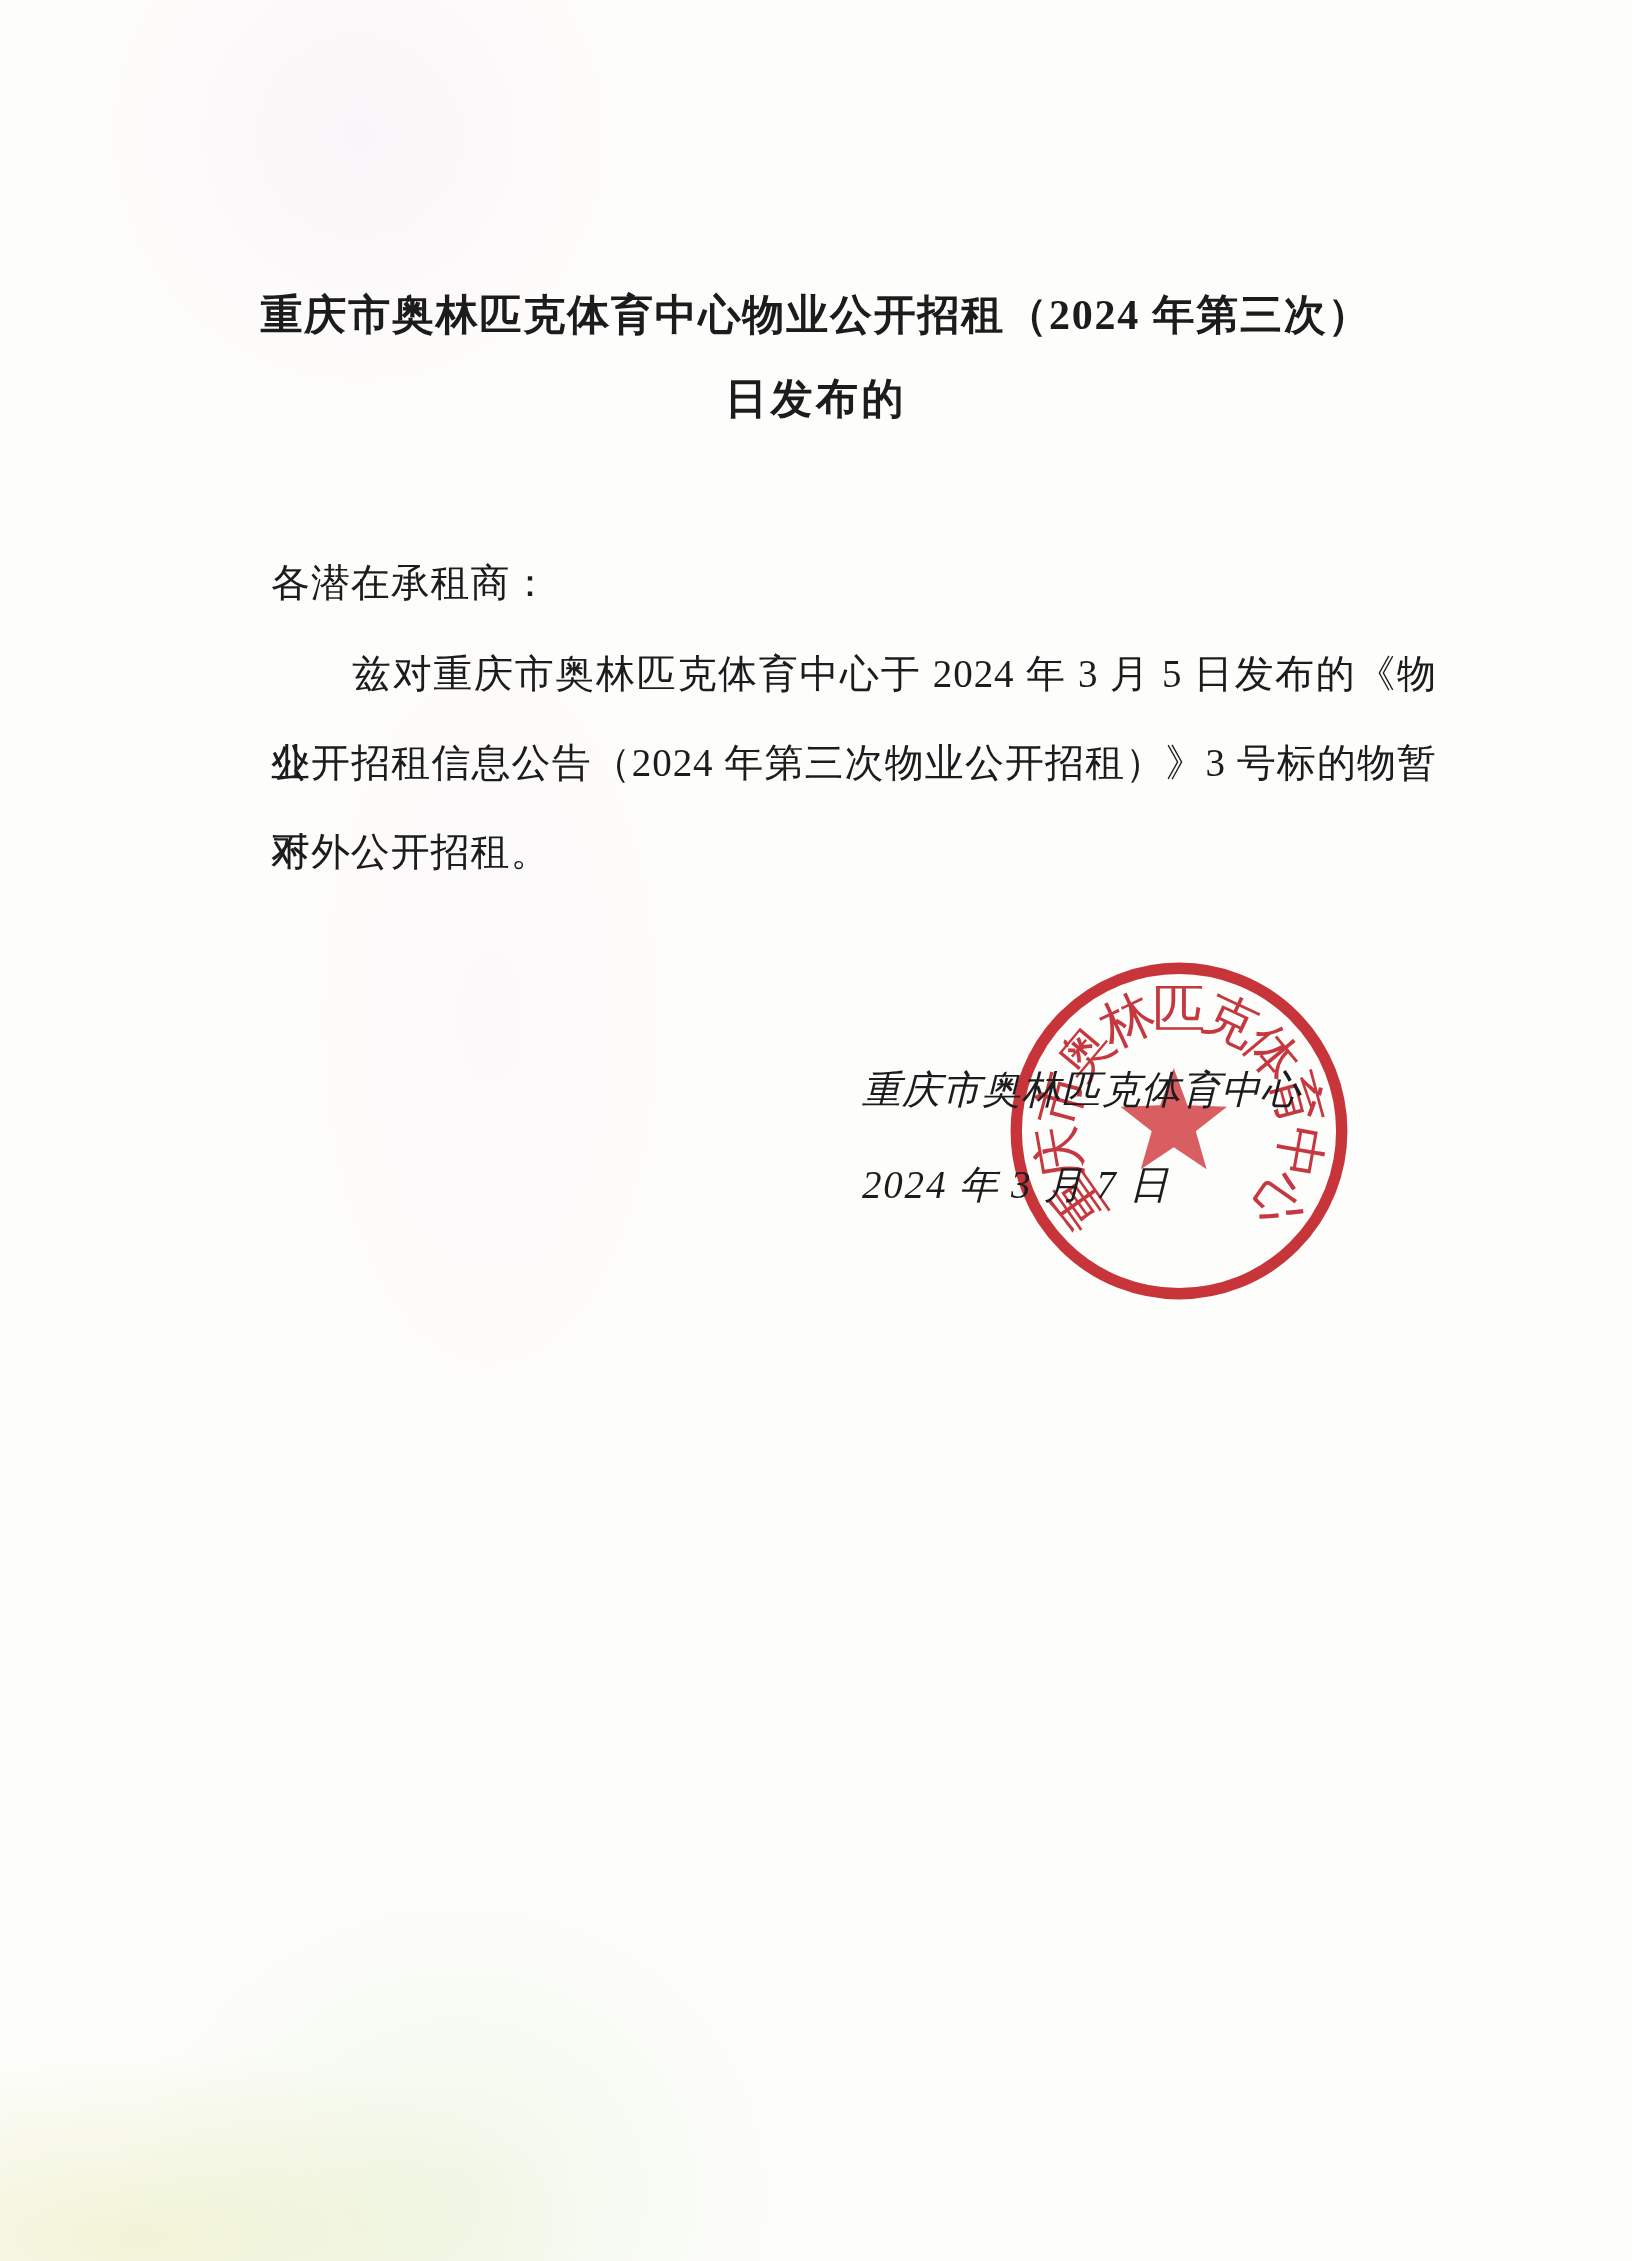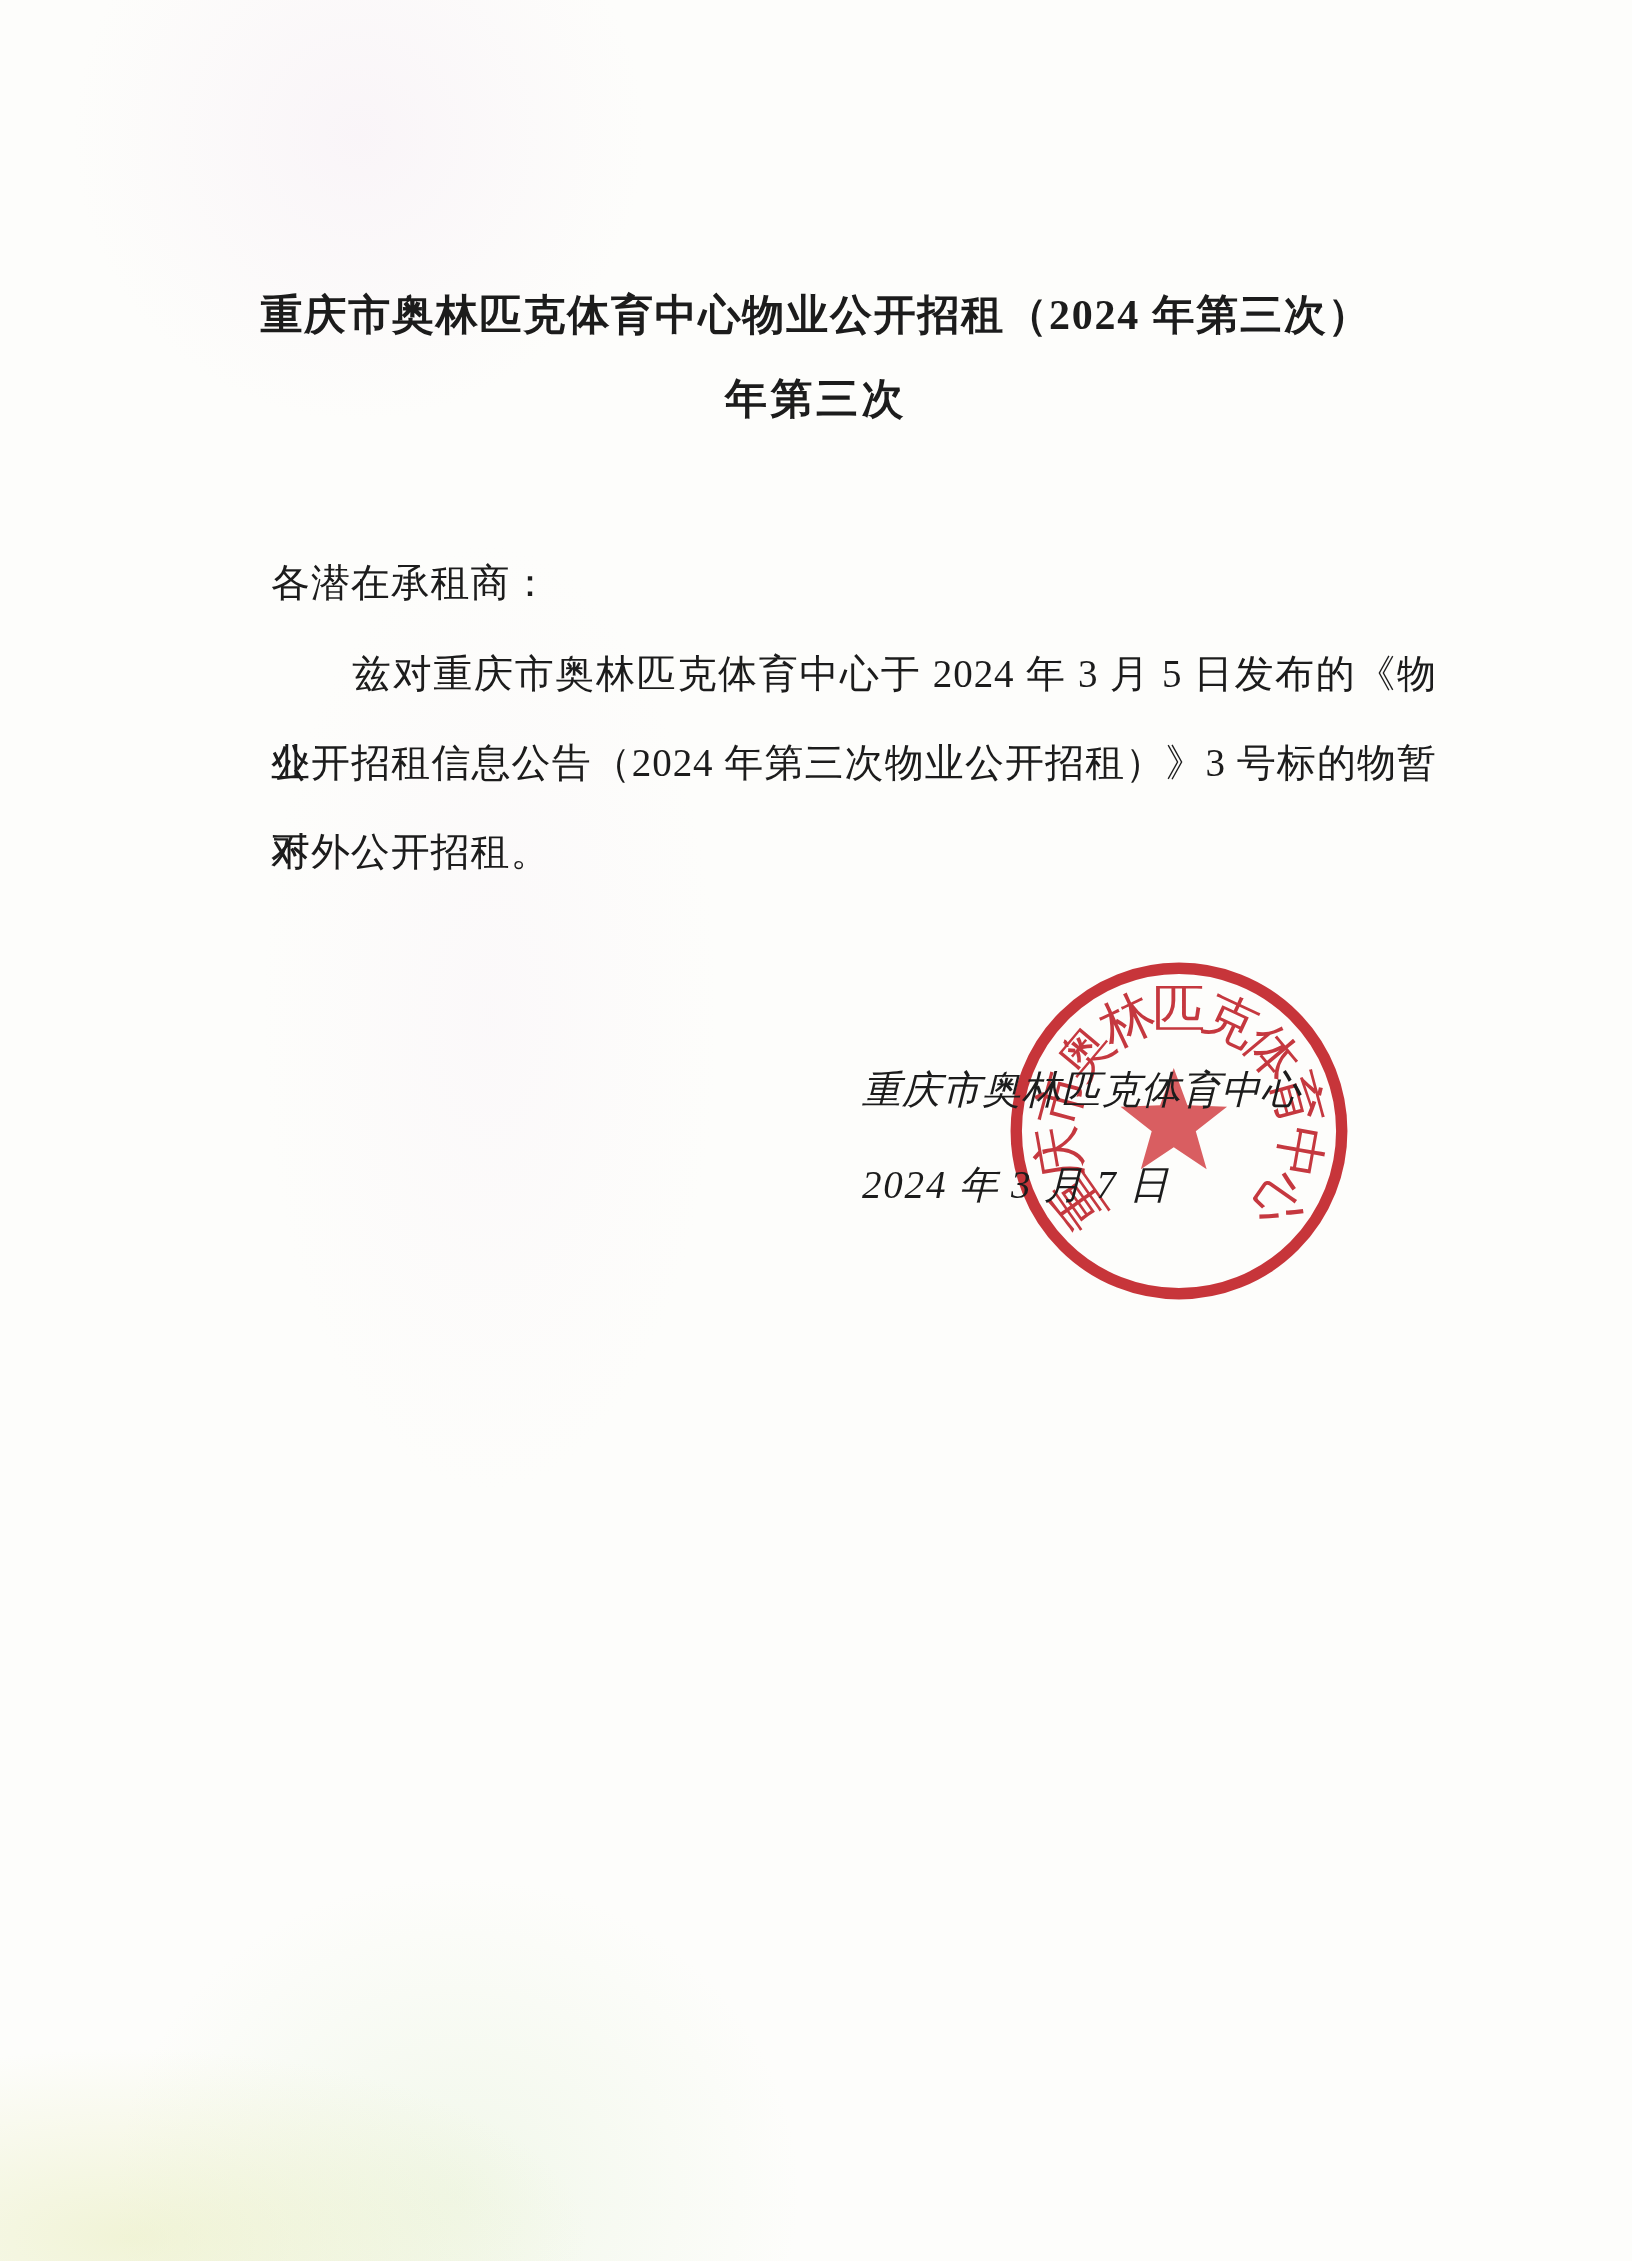--- a/index.html
+++ b/index.html
@@ -77,7 +77,7 @@
 
 <div class="title-block">
   <div class="title-line1">重庆市奥林匹克体育中心物业公开招租（2024 年第三次）</div>
-  <div class="title-line2">年第三次</div>
+  <div class="title-line2">日发布的</div>
 </div>
 
 <div class="content-block">

